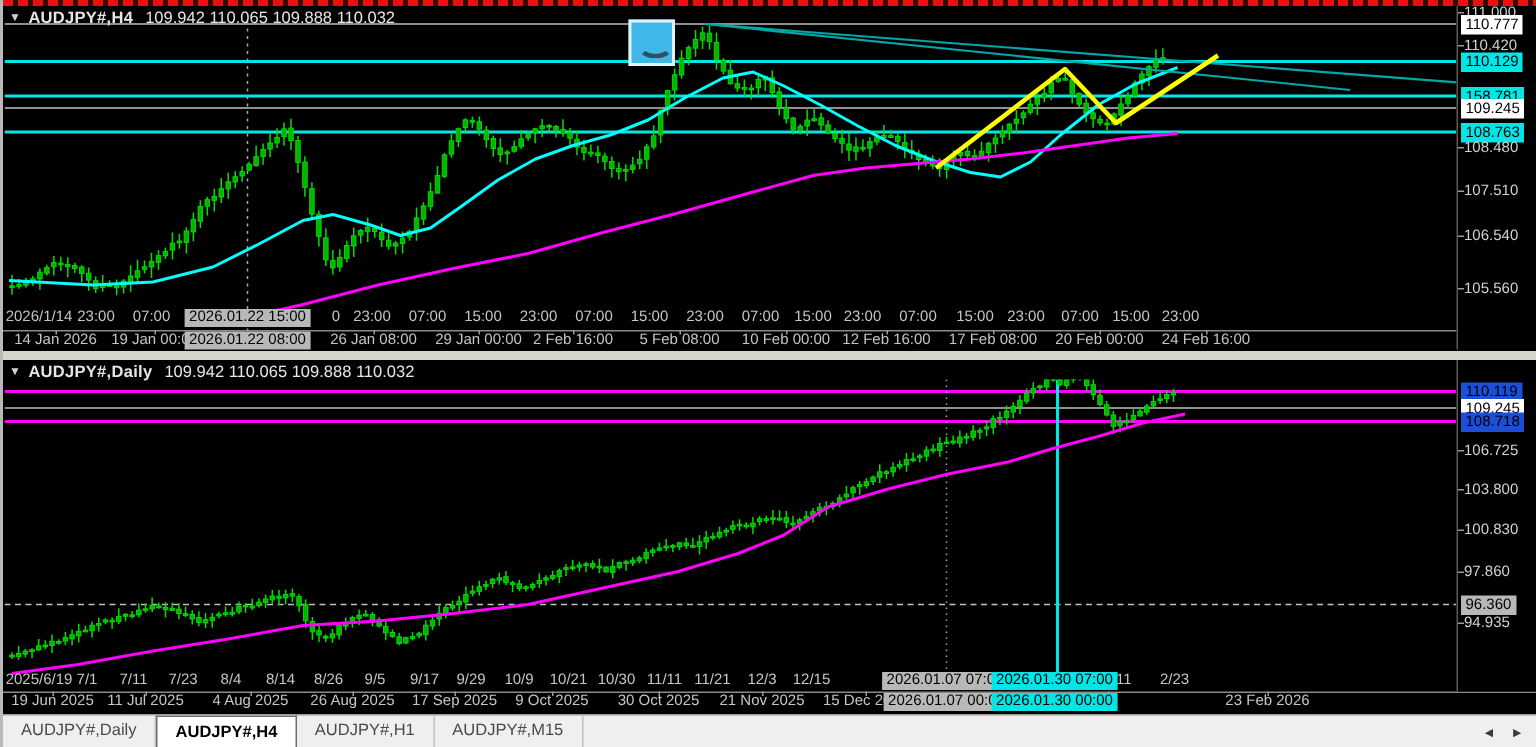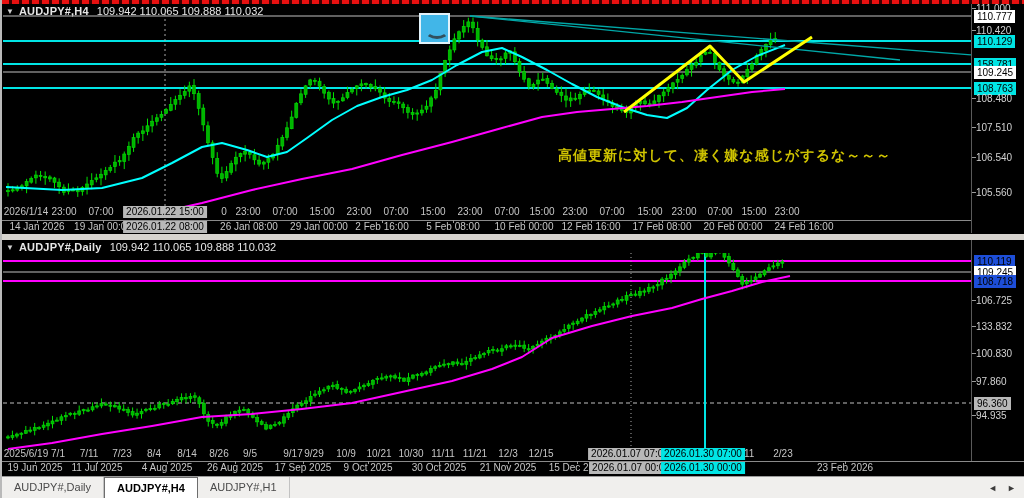--- a/index.html
+++ b/index.html
@@ -777,7 +777,6 @@
       </g>
     </svg>
 
-  <div id="annotation" style="left: 556px; top: 147px; color: rgb(207, 195, 0);">高値更新に対して、凄く嫌な感じがするな～～～</div>
 
   <div id="smile-icon" style="left: 417px; top: 13px;">
       <div id="smile-arc"></div>

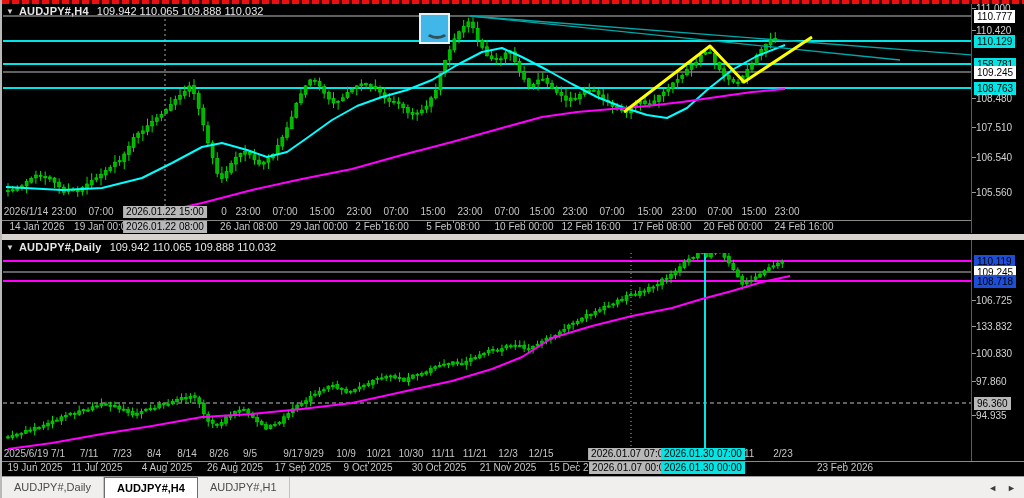--- a/index.html
+++ b/index.html
@@ -807,7 +807,7 @@
       <div class="scale-label box bg-magenta" style="top: 35px;">108.718</div>
       <div class="scale-label" style="top: 54px; text-align: center;">106.725</div>
       <div style="position: absolute; left: 0px; width: 4px; height: 1px; background: rgb(154, 154, 154); top: 60px;"></div>
-      <div class="scale-label" style="top: 80px;">133.832</div>
+      <div class="scale-label" style="top: 80px;">103.800</div>
       <div style="position: absolute; left: 0px; width: 4px; height: 1px; background: rgb(154, 154, 154); top: 86px;"></div>
       <div class="scale-label" style="top: 107px;">100.830</div>
       <div style="position: absolute; left: 0px; width: 4px; height: 1px; background: rgb(154, 154, 154); top: 113px;"></div>

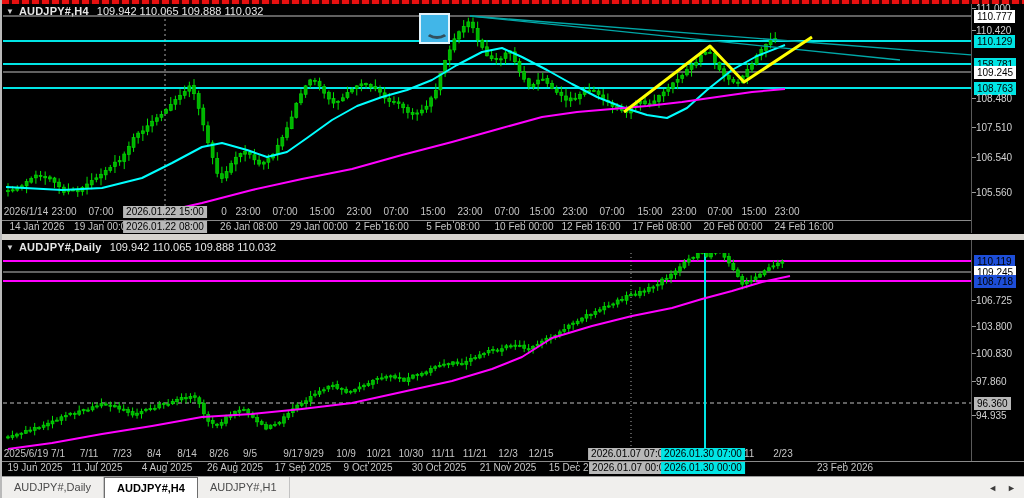--- a/index.html
+++ b/index.html
@@ -876,7 +876,7 @@
       <div class="axis-label" style="left: 185px;">8/14</div>
       <div class="axis-label" style="left: 217px;">8/26</div>
       <div class="axis-label" style="left: 248px;">9/5</div>
-      <div class="axis-label" style="left: 291px;">9/17</div>
+      <div class="axis-label" style="left: 281px;">9/17</div>
       <div class="axis-label" style="left: 312px;">9/29</div>
       <div class="axis-label" style="left: 344px;">10/9</div>
       <div class="axis-label" style="left: 377px;">10/21</div>

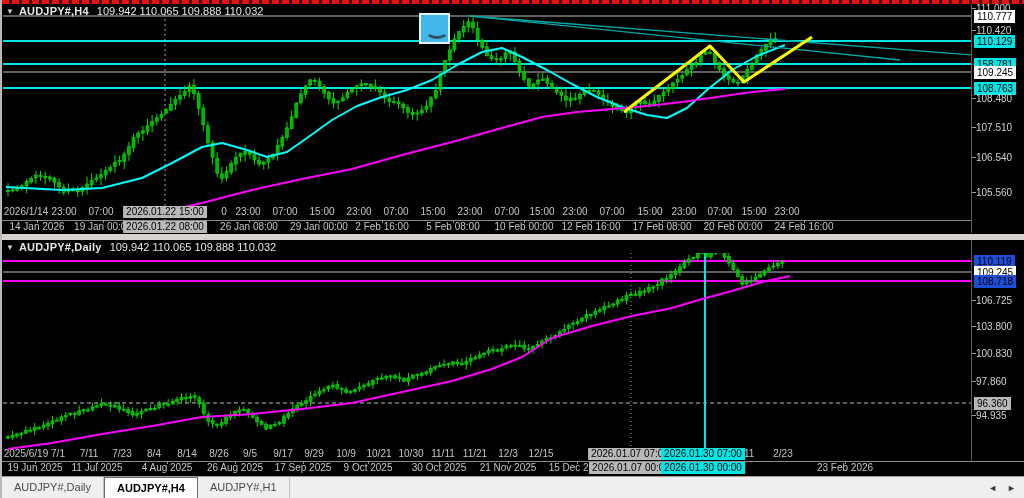--- a/index.html
+++ b/index.html
@@ -923,6 +923,7 @@
     <div class="tab">AUDJPY#,Daily</div>
       <div class="tab active">AUDJPY#,H4</div>
       <div class="tab">AUDJPY#,H1</div>
+      <div class="tab">AUDJPY#,M15</div>
       <div id="tab-scroll">
       <span>◄</span>
       <span>►</span>

